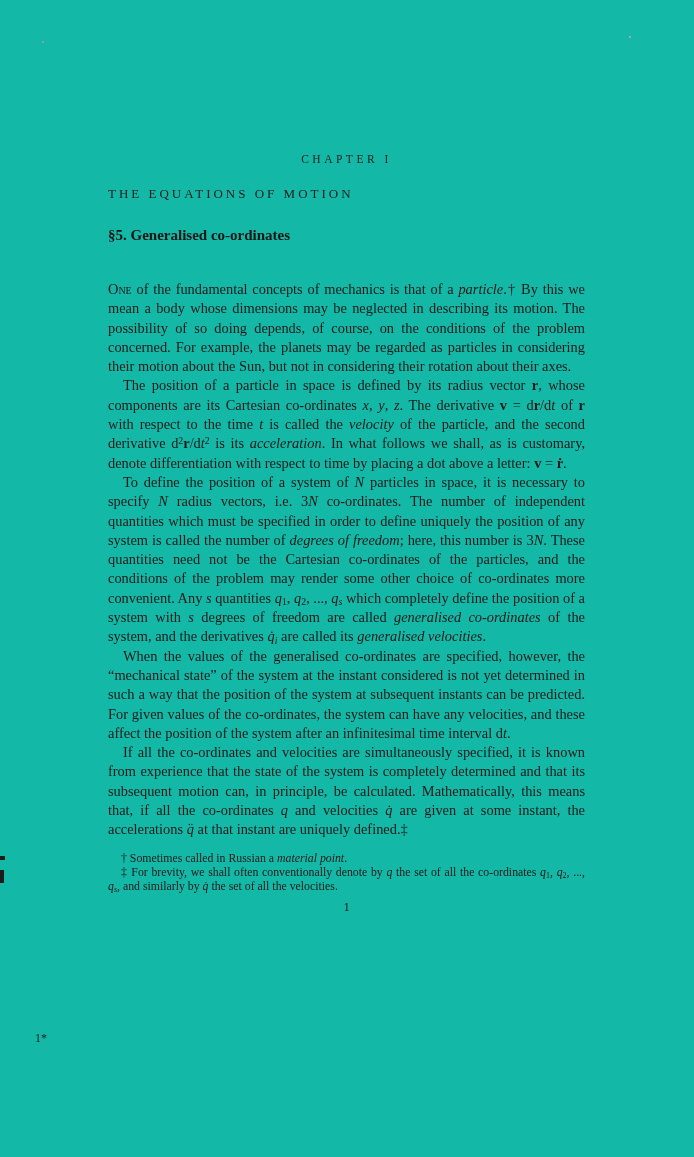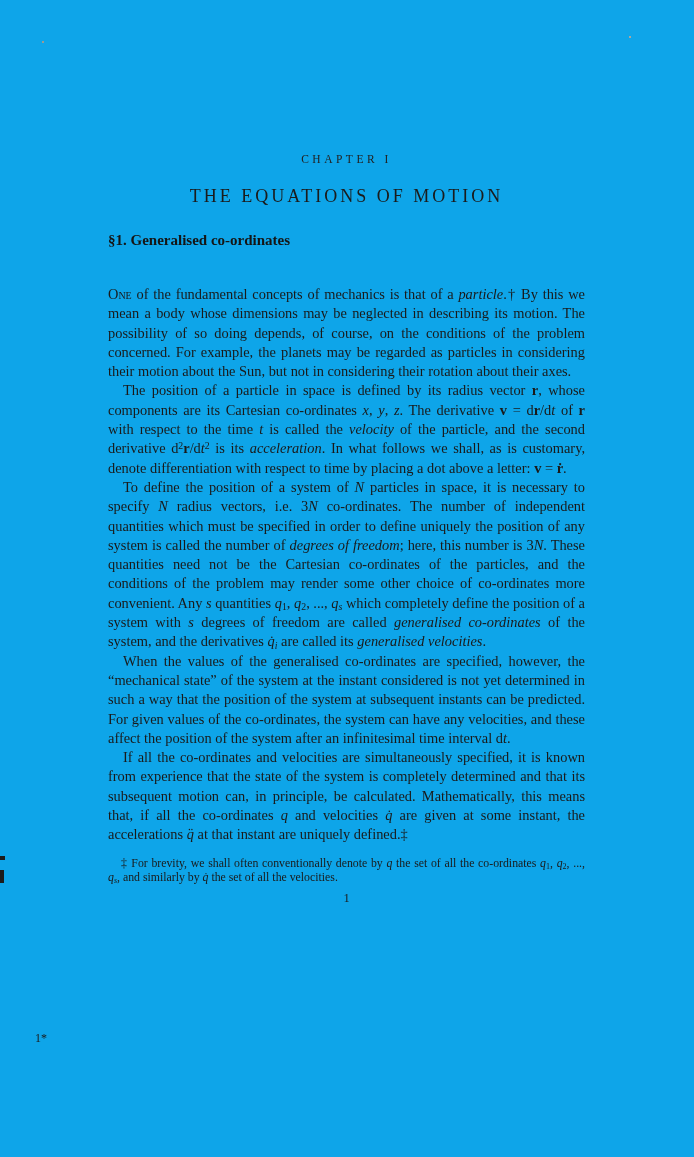--- a/index.html
+++ b/index.html
@@ -6,7 +6,7 @@
   .page{
     position:relative;
     width:694px;height:1157px;
-    background:#0ea5e9;
+    background:#14b8a6;
     overflow:hidden;
     font-family:"Liberation Serif","DejaVu Serif",serif;
     color:#1a1a1a;

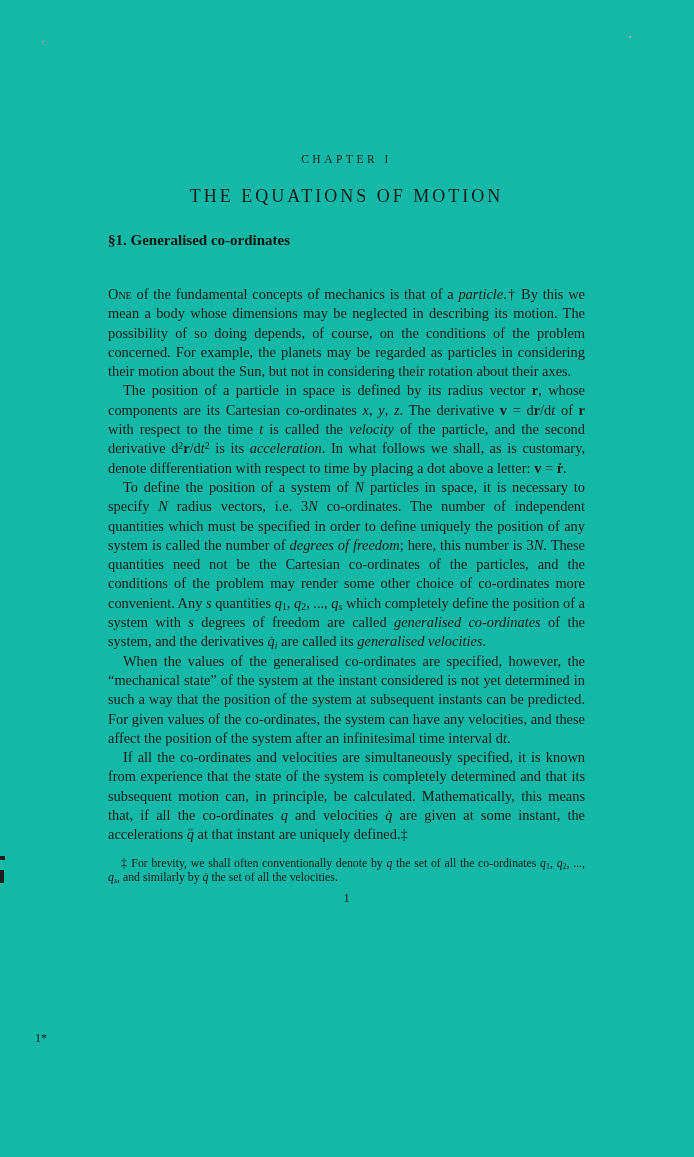--- a/index.html
+++ b/index.html
@@ -24,8 +24,8 @@
   }
   .title{
     margin:21px 0 0 0;
-    text-align:center;
-    font-size:18px;
+    text-align:left;
+    font-size:13px;
     font-weight:normal;
     letter-spacing:3px;
     color:#1b1b1b;

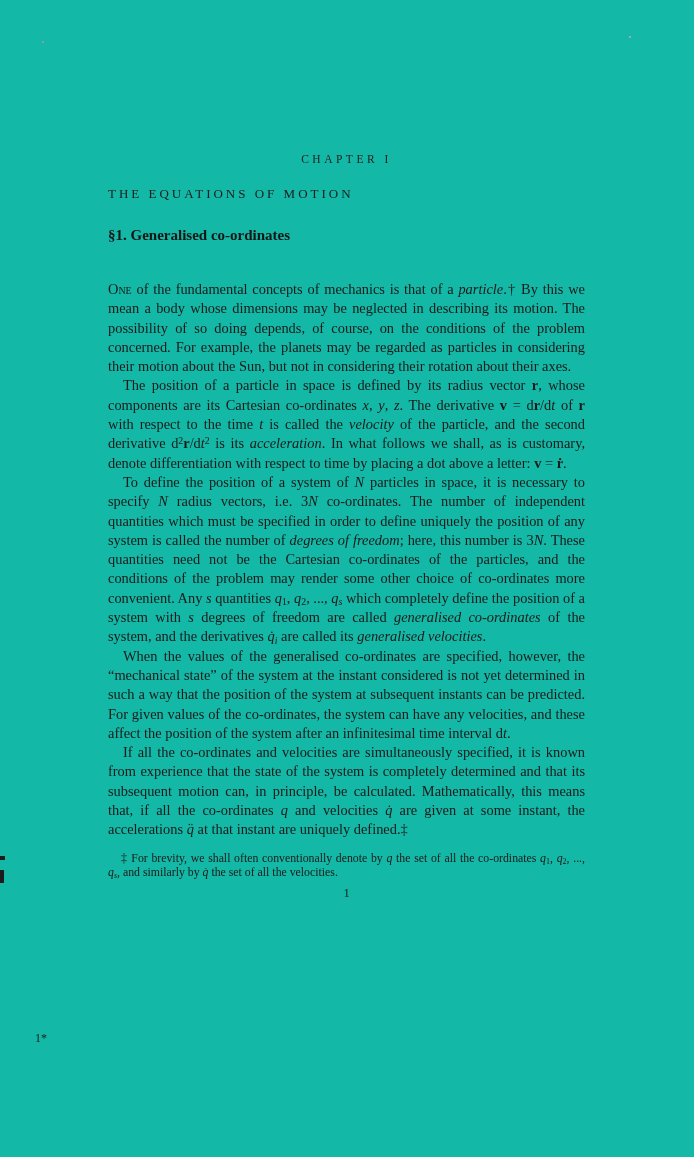--- a/index.html
+++ b/index.html
@@ -94,7 +94,7 @@
   <div class="content">
     <div class="chapter">CHAPTER I</div>
     <h1 class="title">THE EQUATIONS OF MOTION</h1>
-    <h2 class="section">§1. Generalised co-ordinates</h2>
+    <h2 class="section">§5. Generalised co-ordinates</h2>
     <div class="body">
         <p class="first"><span class="sc">One</span><span> of the fundamental concepts of mechanics is that of a </span><span class="it">particle</span><span>.† By this we mean a body whose dimensions may be neglected in describing its motion. The possibility of so doing depends, of course, on the conditions of the problem concerned. For example, the planets may be regarded as particles in considering their motion about the Sun, but not in considering their rotation about their axes.</span></p>
         <p><span>The position of a particle in space is defined by its radius vector </span><span class="bd">r</span><span>, whose components are its Cartesian co-ordinates </span><span class="it">x</span><span>, </span><span class="it">y</span><span>, </span><span class="it">z</span><span>. The derivative </span><span class="bd">v</span><span> = d</span><span class="bd">r</span><span>/d</span><span class="it">t</span><span> of </span><span class="bd">r</span><span> with respect to the time </span><span class="it">t</span><span> is called the </span><span class="it">velocity</span><span> of the particle, and the second derivative d</span><sup>2</sup><span class="bd">r</span><span>/d</span><span class="it">t</span><sup>2</sup><span> is its </span><span class="it">acceleration</span><span>. In what follows we shall, as is customary, denote differentiation with respect to time by placing a dot above a letter: </span><span class="bd">v</span><span> = </span><span class="bd">ṙ</span><span>.</span></p>

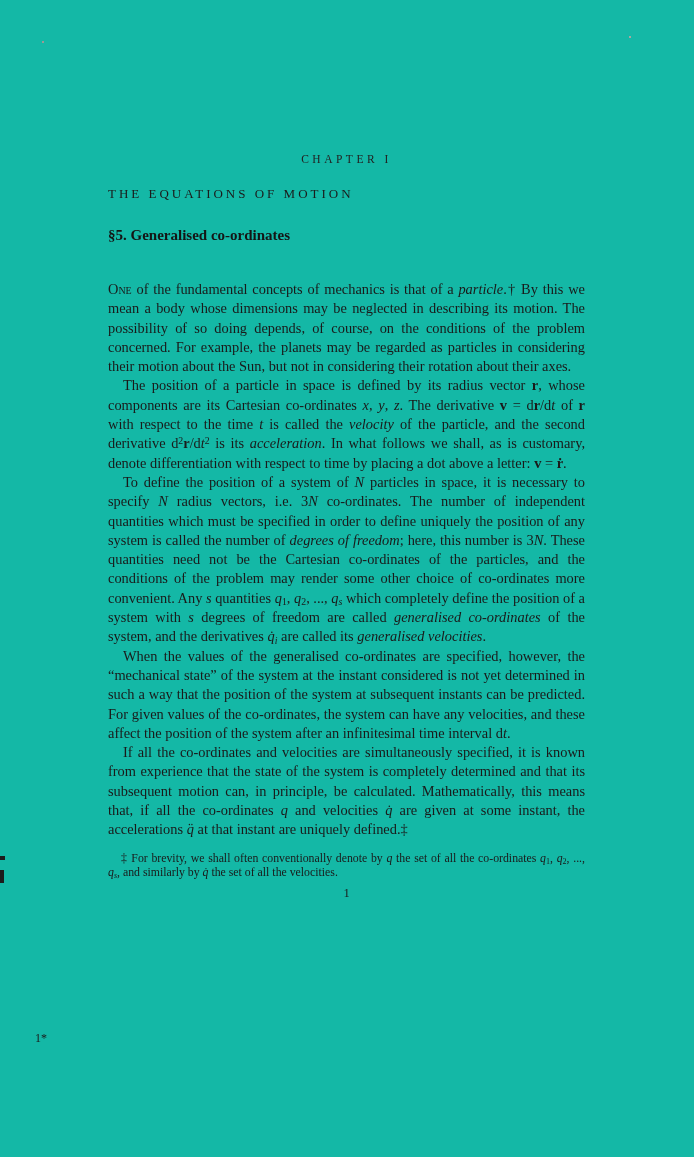--- a/index.html
+++ b/index.html
@@ -103,6 +103,7 @@
         <p><span>If all the co-ordinates and velocities are simultaneously specified, it is known from experience that the state of the system is completely determined and that its subsequent motion can, in principle, be calculated. Mathematically, this means that, if all the co-ordinates </span><span class="it">q</span><span> and velocities </span><span class="it">q̇</span><span> are given at some instant, the accelerations </span><span class="it">q̈</span><span> at that instant are uniquely defined.‡</span></p>
       </div>
     <div class="footnotes">
+        <p class="first"><span>† Sometimes called in Russian a </span><span class="it">material point</span><span>.</span></p>
         <p><span>‡ For brevity, we shall often conventionally denote by </span><span class="it">q</span><span> the set of all the co-ordinates </span><span class="it">q</span><sub>1</sub><span>, </span><span class="it">q</span><sub>2</sub><span>, ..., </span><span class="it">q</span><sub class="it">s</sub><span>, and similarly by </span><span class="it">q̇</span><span> the set of all the velocities.</span></p>
       </div>
     <div class="pagenum">1</div>

